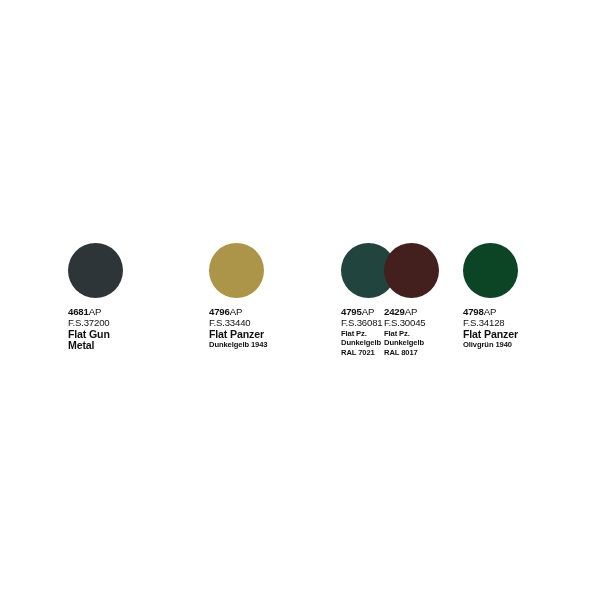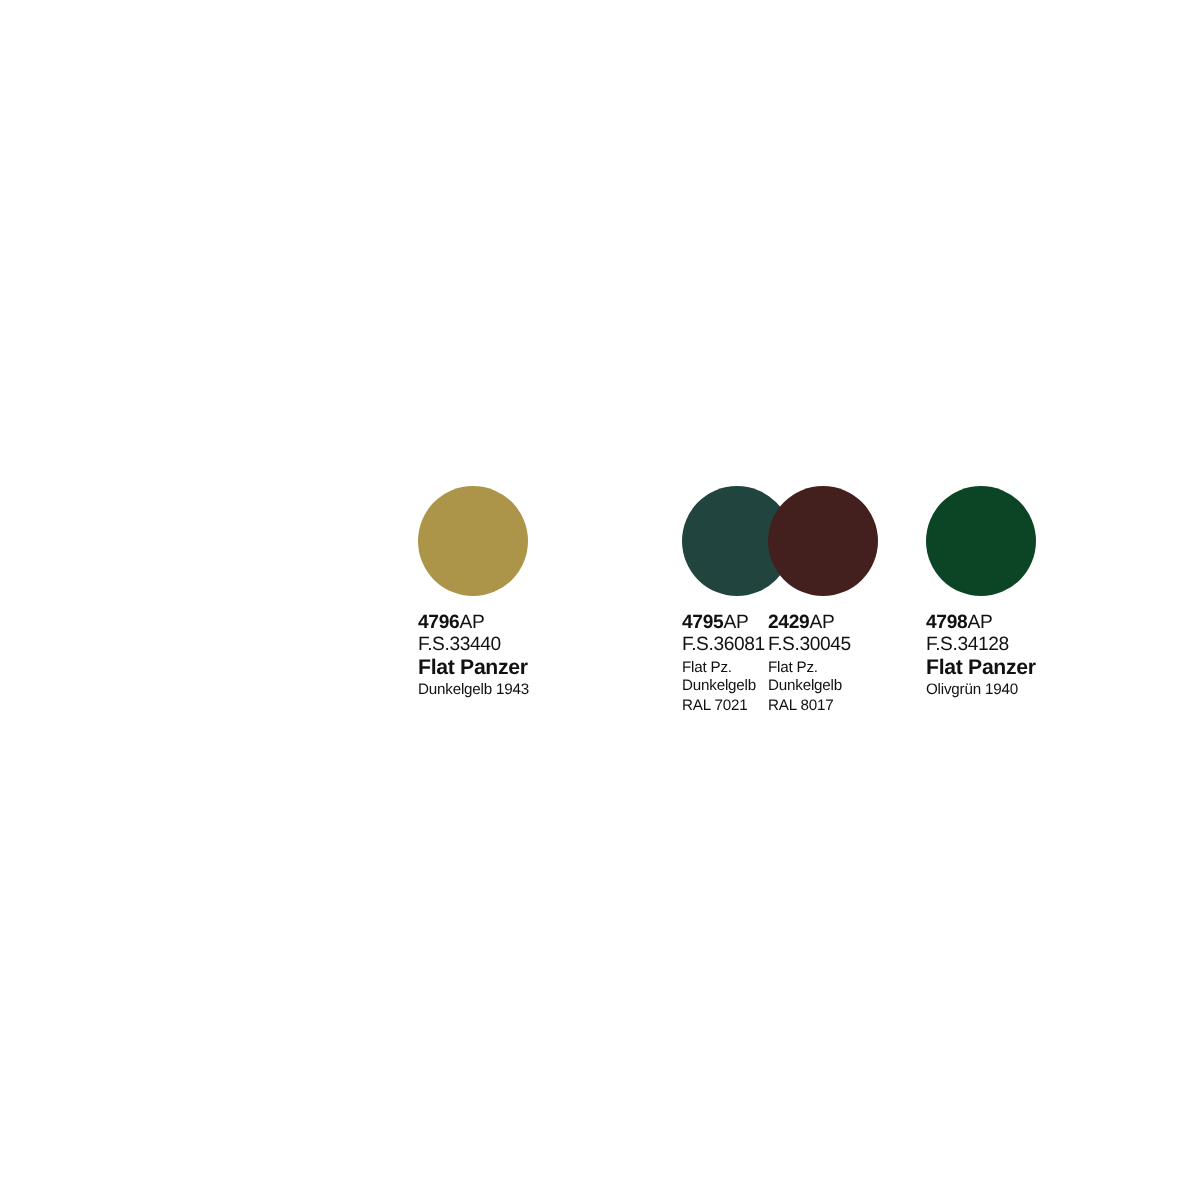--- a/index.html
+++ b/index.html
@@ -82,6 +82,15 @@
 
 <div id="page">
   <div id="swatch-row">
+      <div class="swatch-col" style="left: 0px;">
+        <div class="chip" title="#2e3538" style="background: rgb(46, 53, 56);"></div>
+        <div class="label-block">
+          <div class="code-line"><span class="code-num">4681</span><span class="code-suffix">AP</span></div>
+          <div class="fs-line">F.S.37200</div>
+          <div class="name-big">Flat Gun</div>
+          <div class="name-big">Metal</div>
+        </div>
+      </div>
       <div class="swatch-col" style="left: 141px;">
         <div class="chip" title="#ac9548" style="background: rgb(172, 149, 72);"></div>
         <div class="label-block">

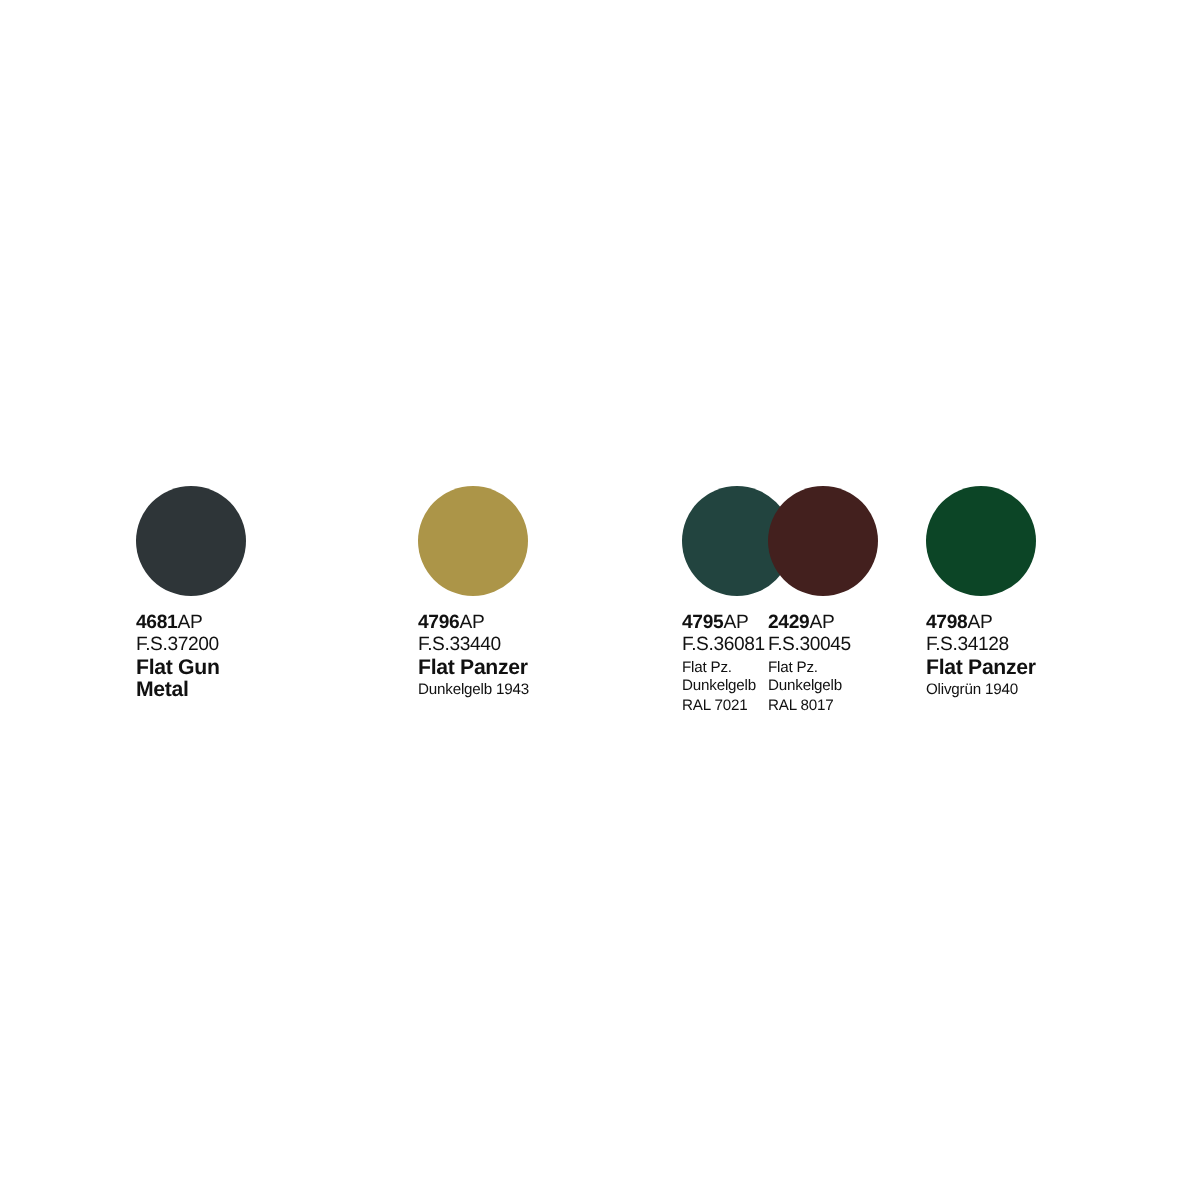--- a/index.html
+++ b/index.html
@@ -70,7 +70,7 @@
     white-space: nowrap;
   }
   .name-small {
-    font-weight: normal;
+    font-weight: bold;
     font-size: 7.6px;
     line-height: 9.6px;
     letter-spacing: -0.1px;

